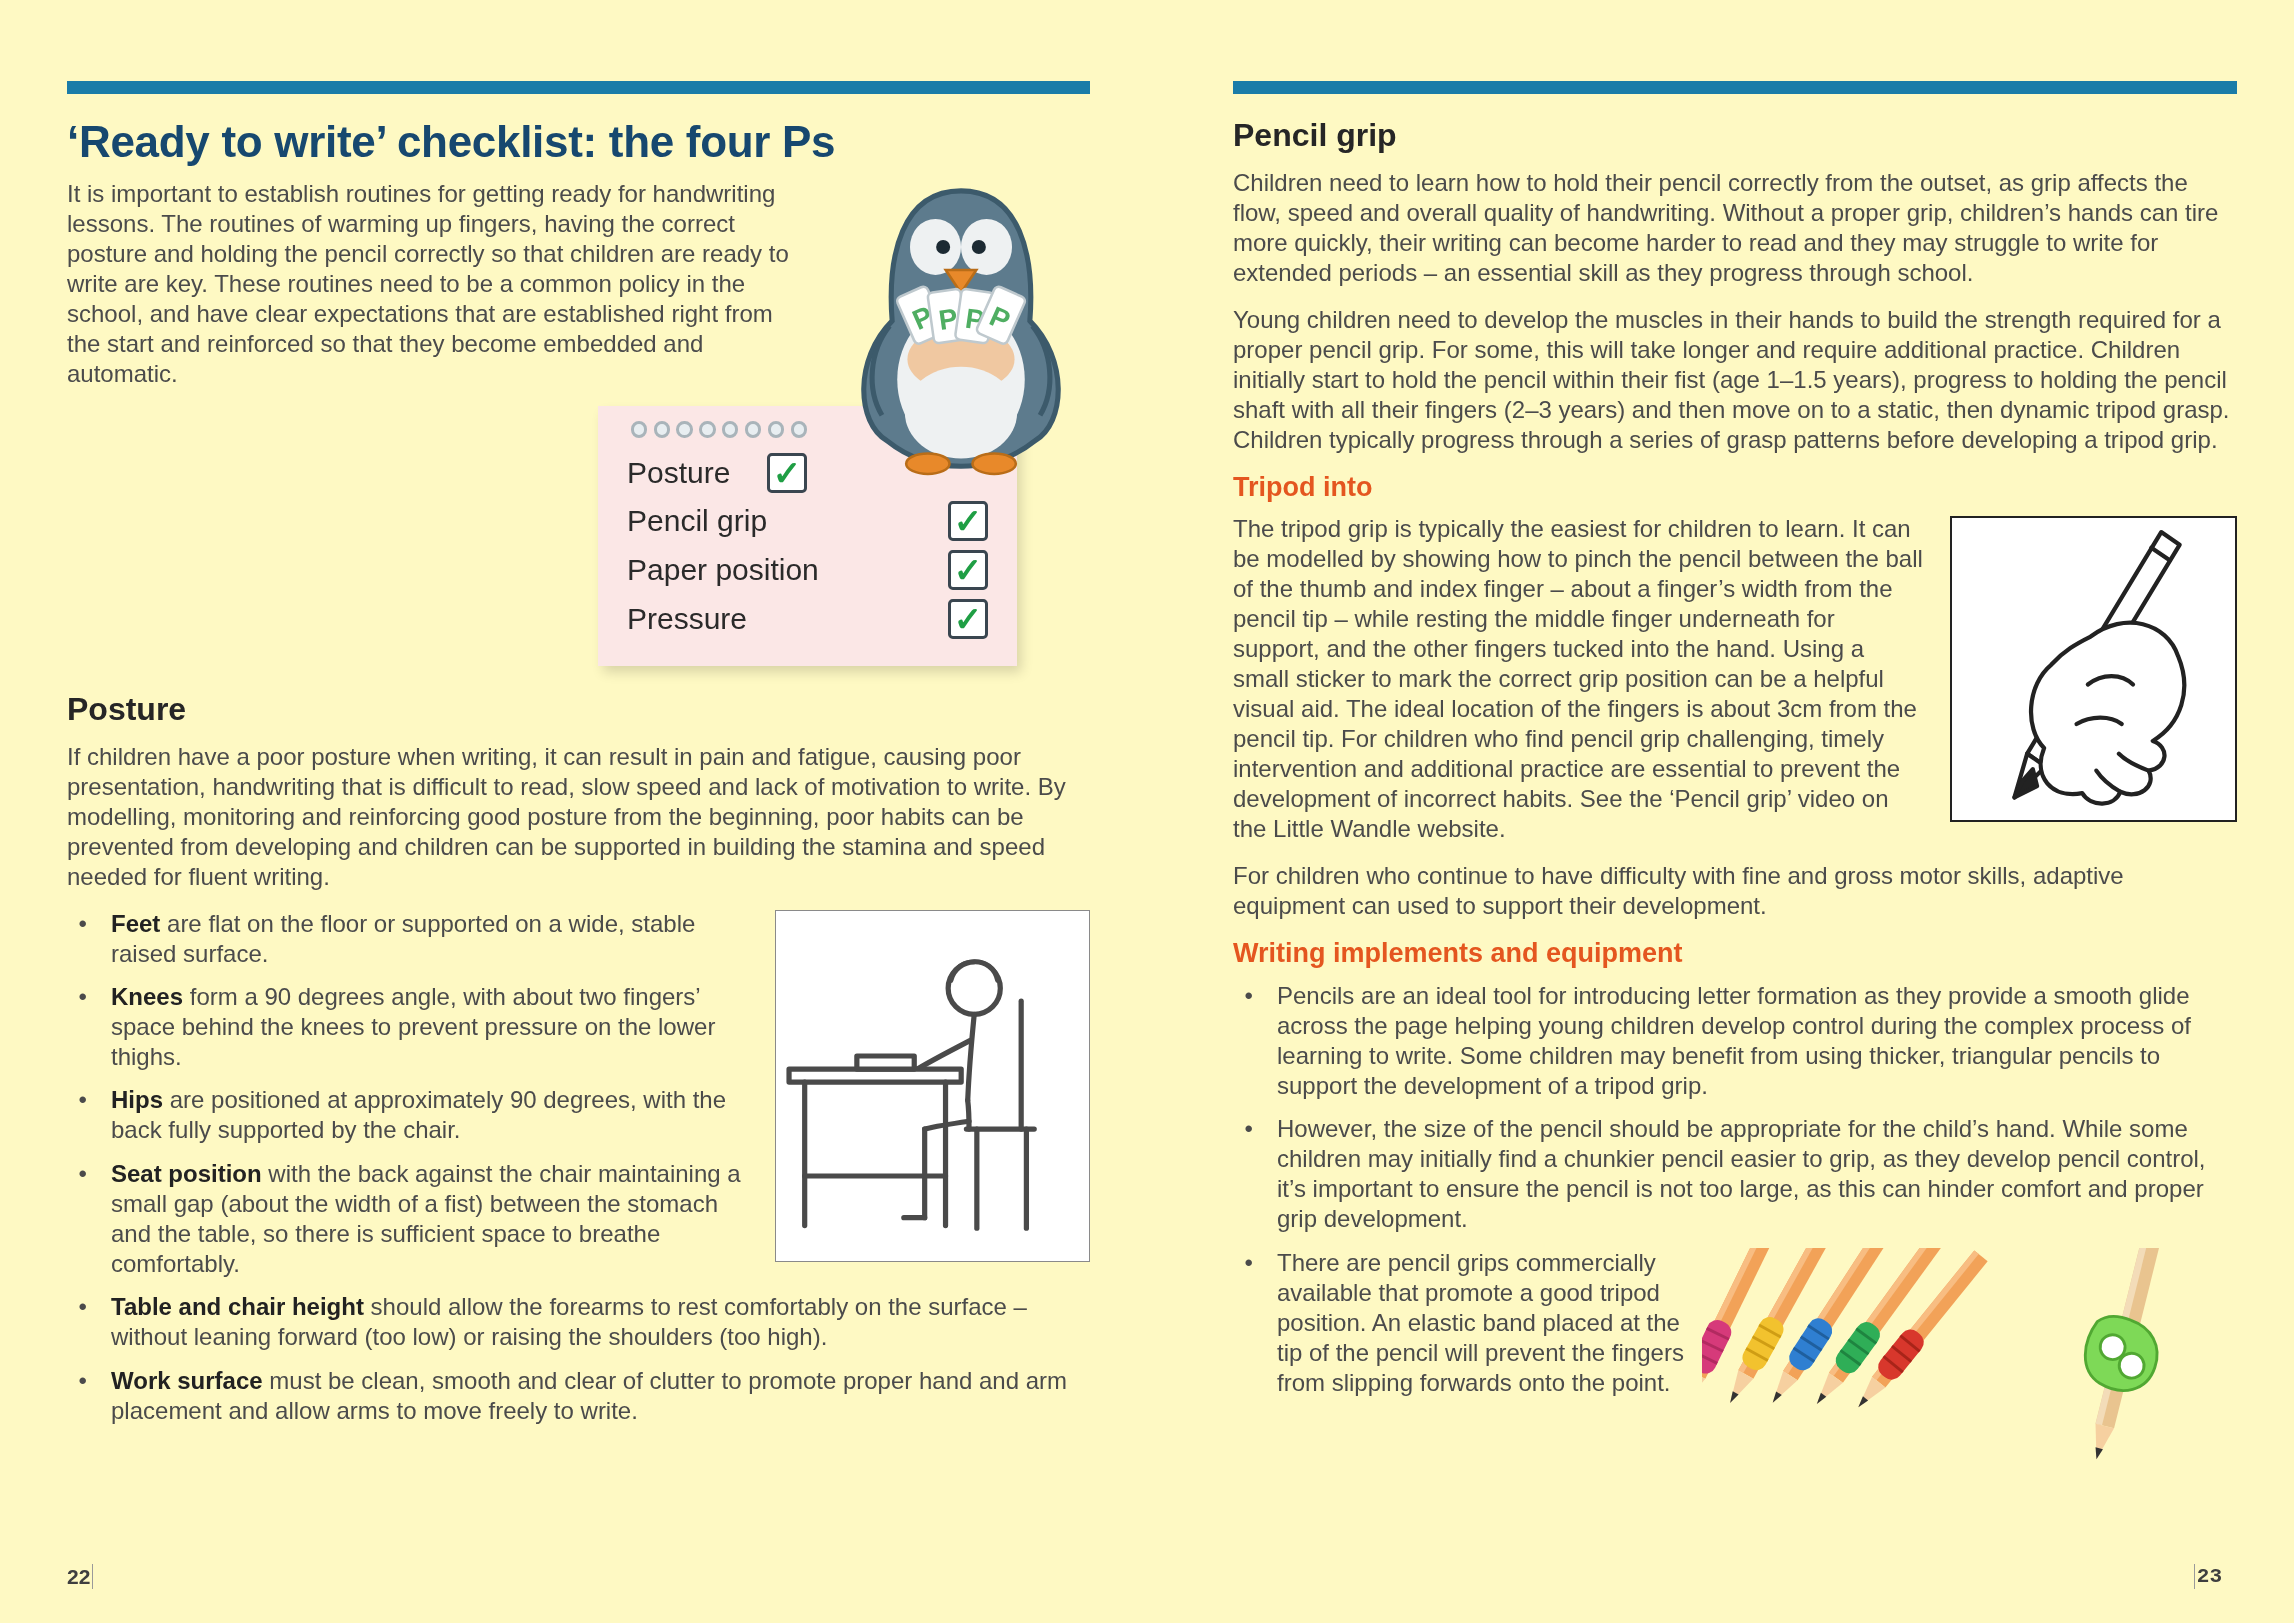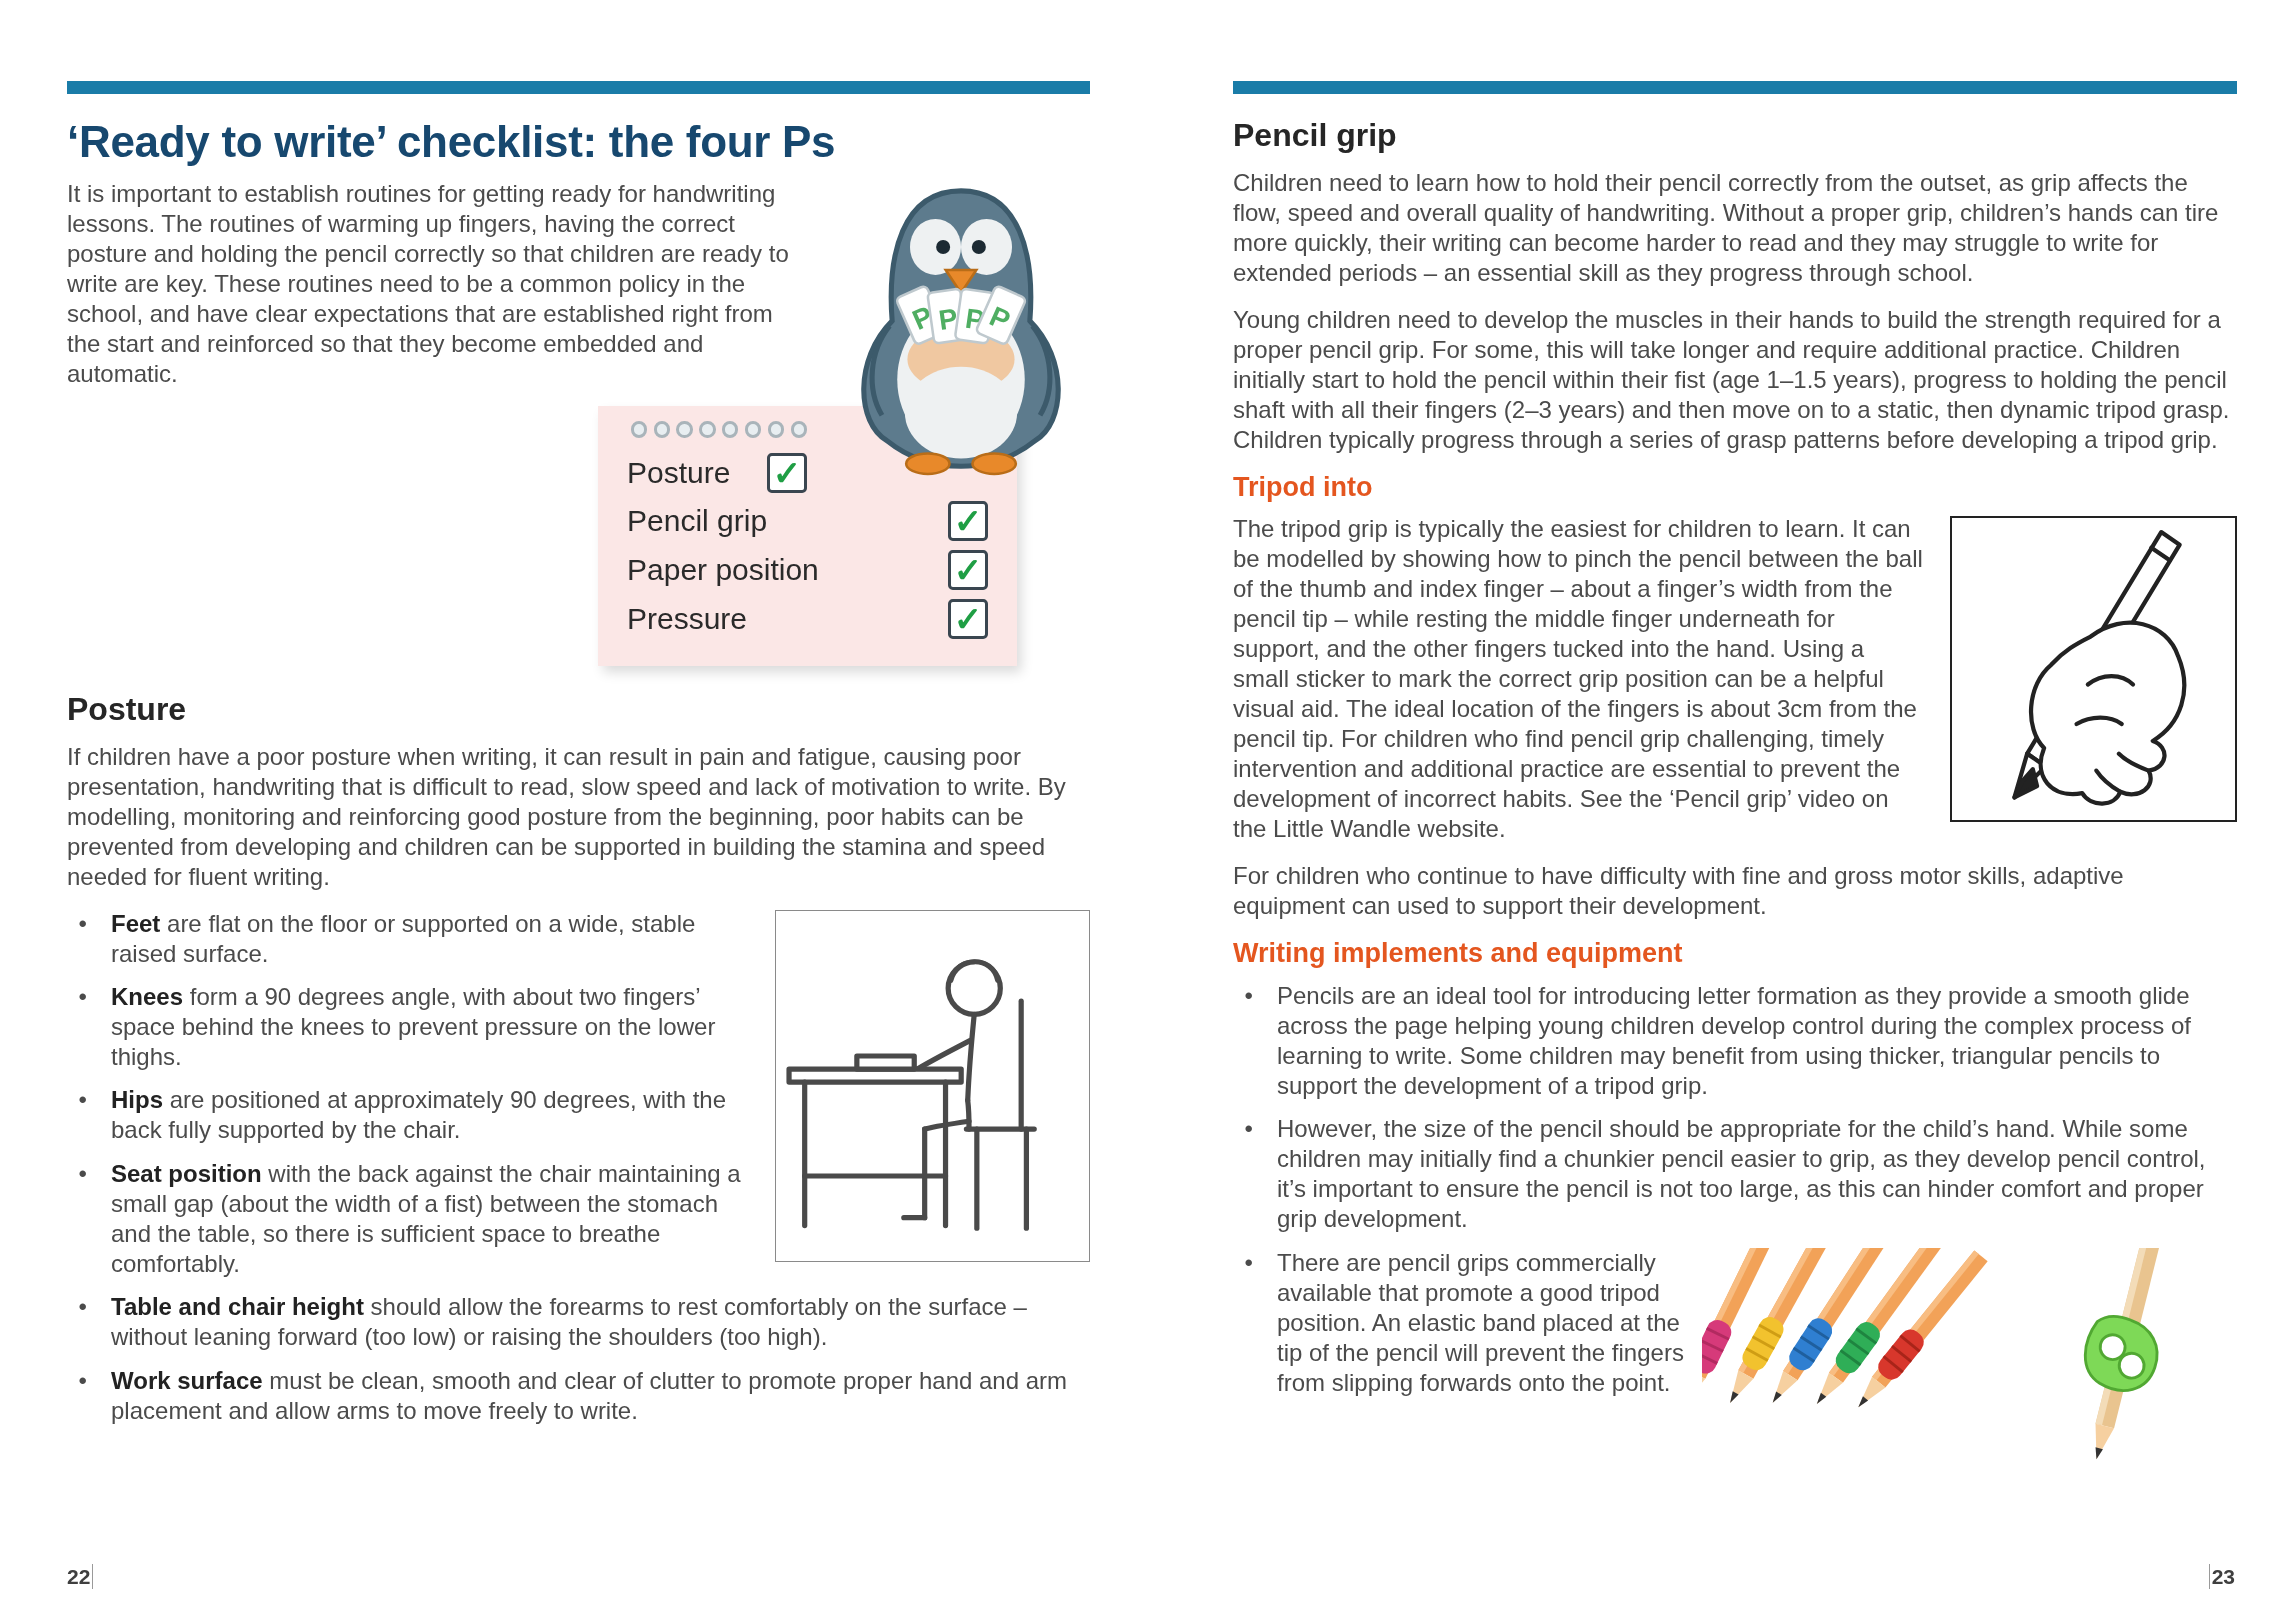--- a/index.html
+++ b/index.html
@@ -4,7 +4,7 @@
 <style>
   html,body{margin:0;padding:0;background:#e9e9e9;}
   .spread{
-    position:relative;width:2294px;height:1623px;background:#ffffff;
+    position:relative;width:2294px;height:1623px;background:#fef9c3;
     font-family:"Liberation Sans", sans-serif;color:#4b4b4b;overflow:hidden;
   }
   .col{position:absolute;top:0;padding-top:81px;box-sizing:border-box;}

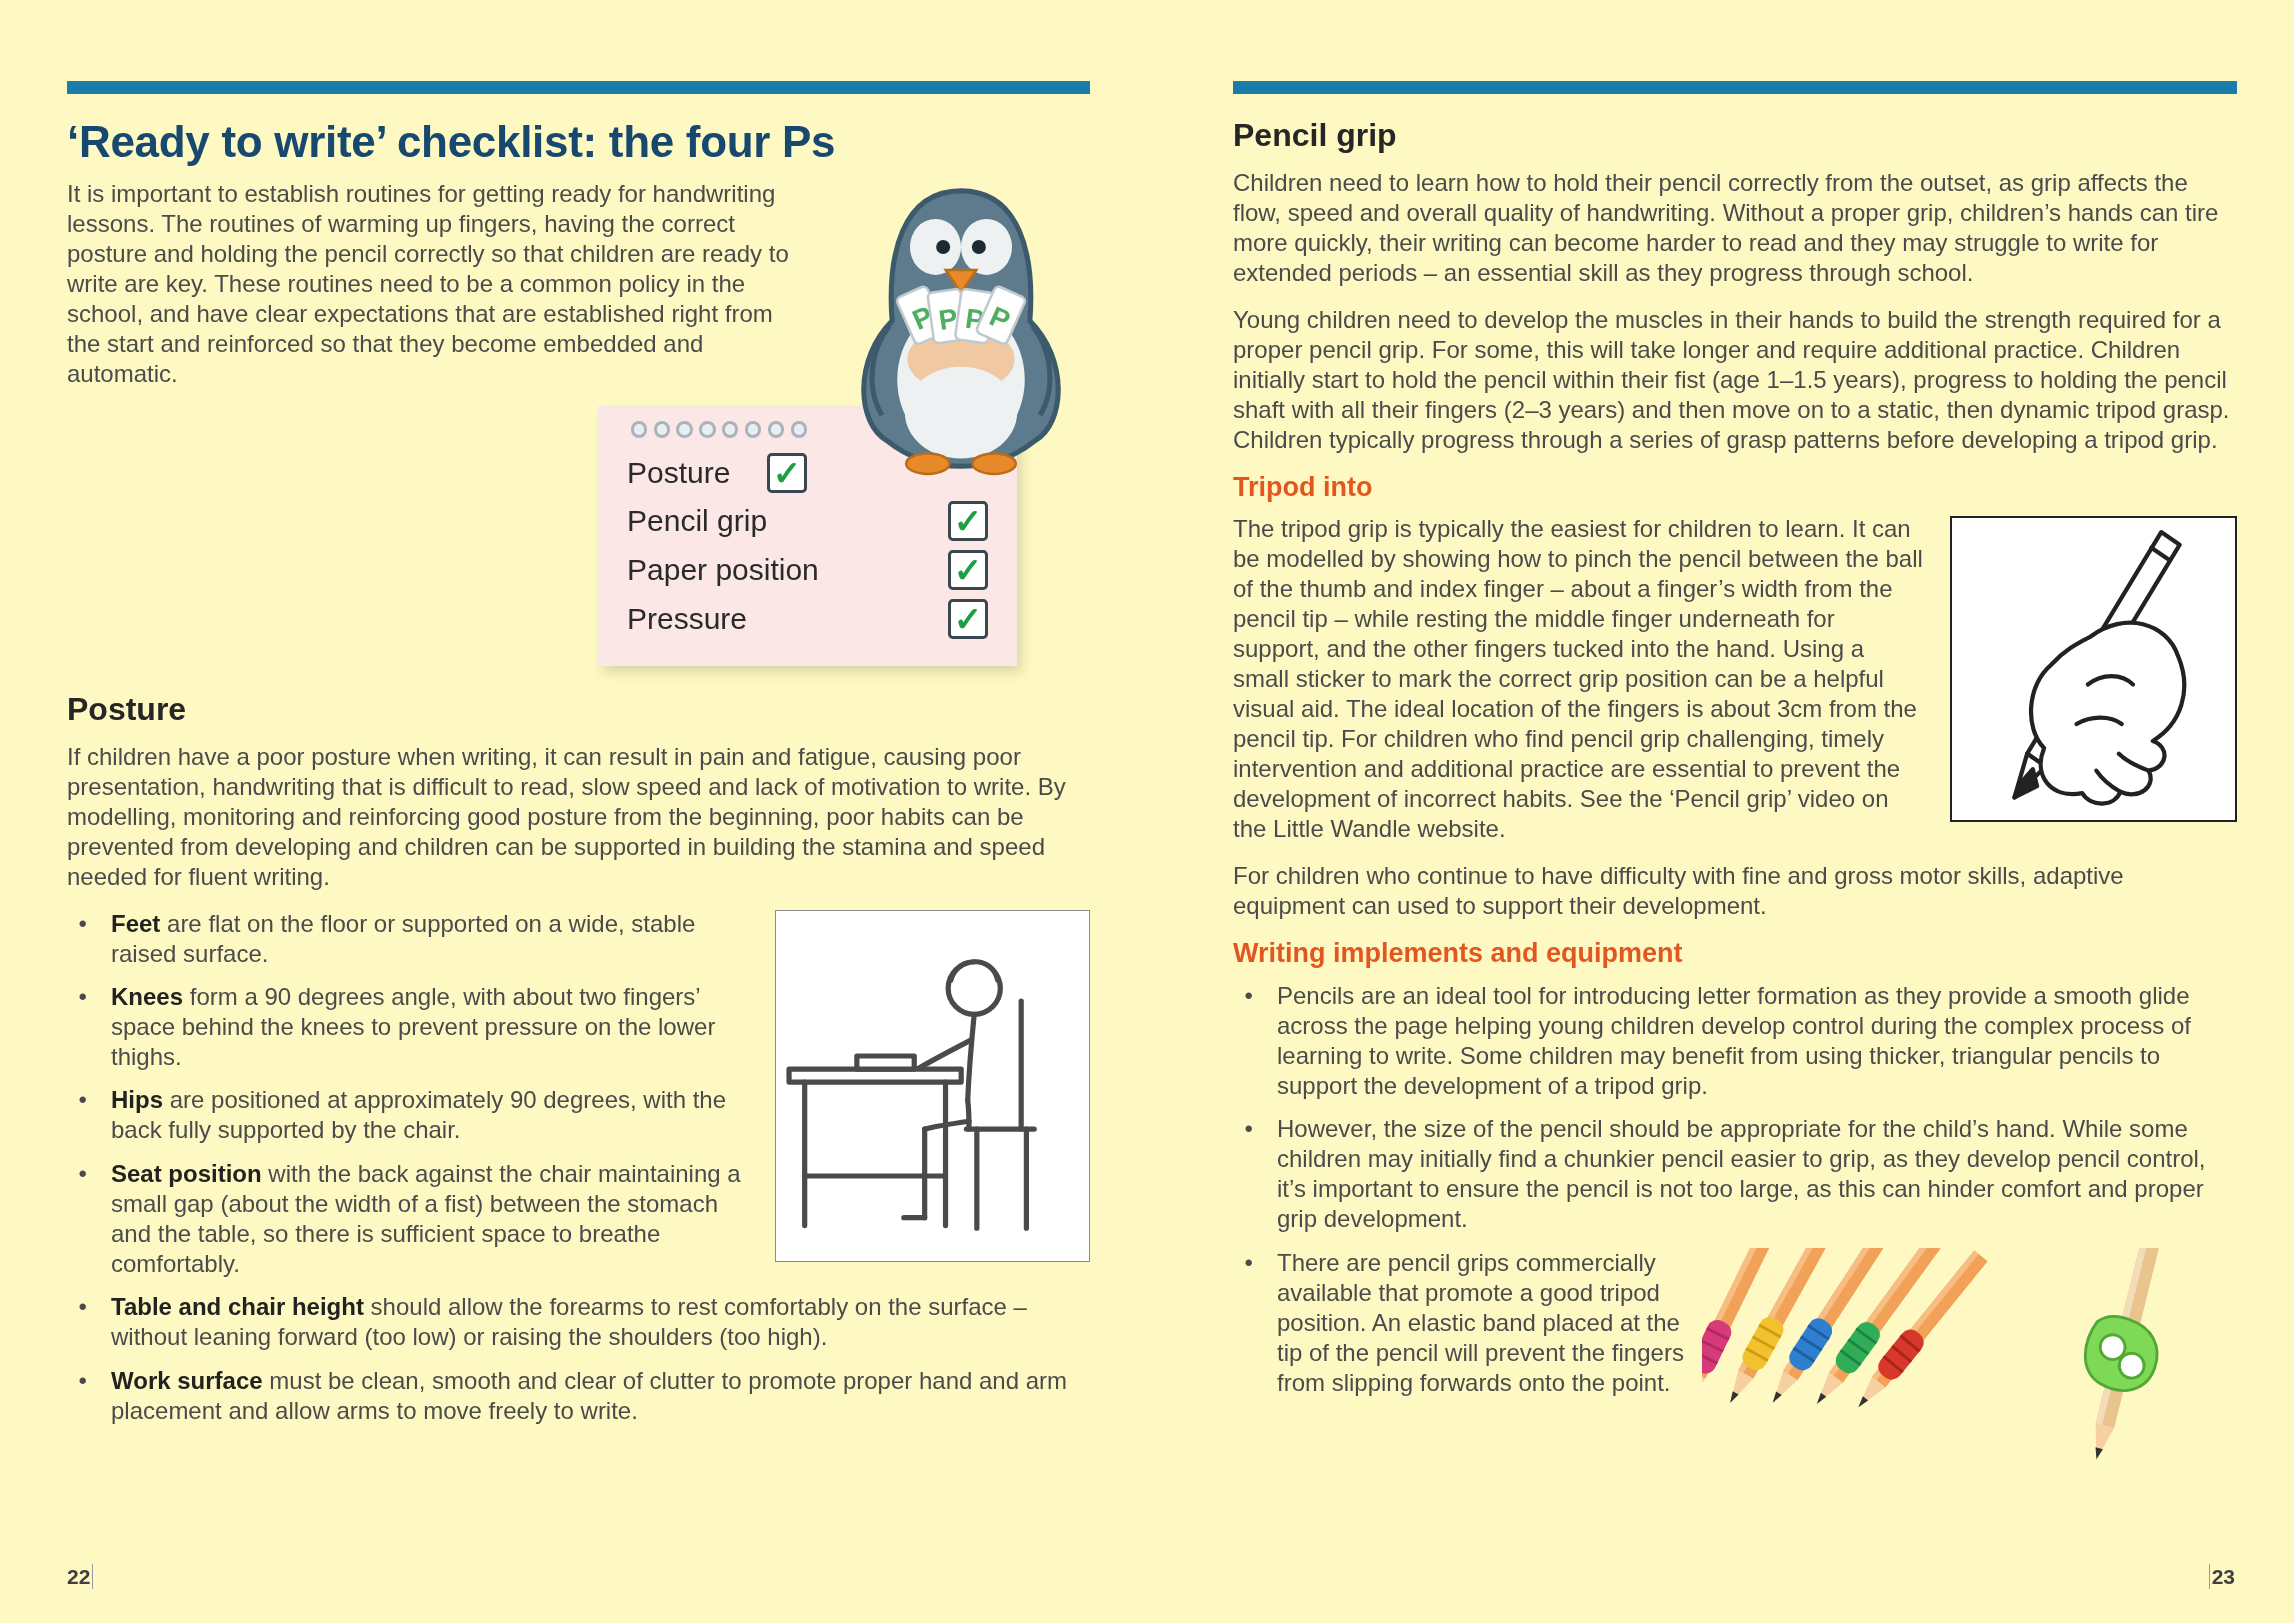--- a/index.html
+++ b/index.html
@@ -35,7 +35,7 @@
   .pencils{float:right;width:535px;height:266px;margin:0 0 0 15.3px;}
   .pageno{position:absolute;bottom:34px;font-size:21px;font-weight:bold;color:#3f3f3f;display:flex;align-items:center;gap:2px;}
   .pageno-left{left:67px;}
-  .pageno-right{right:59px;}
+  .pageno-right{right:72px;font-family:Liberation Mono, monospace;}
   .pageno .divider{display:inline-block;width:0;height:25px;border-left:1.9px solid #9a9a9a;}
   .clear{clear:both;}
 </style>

